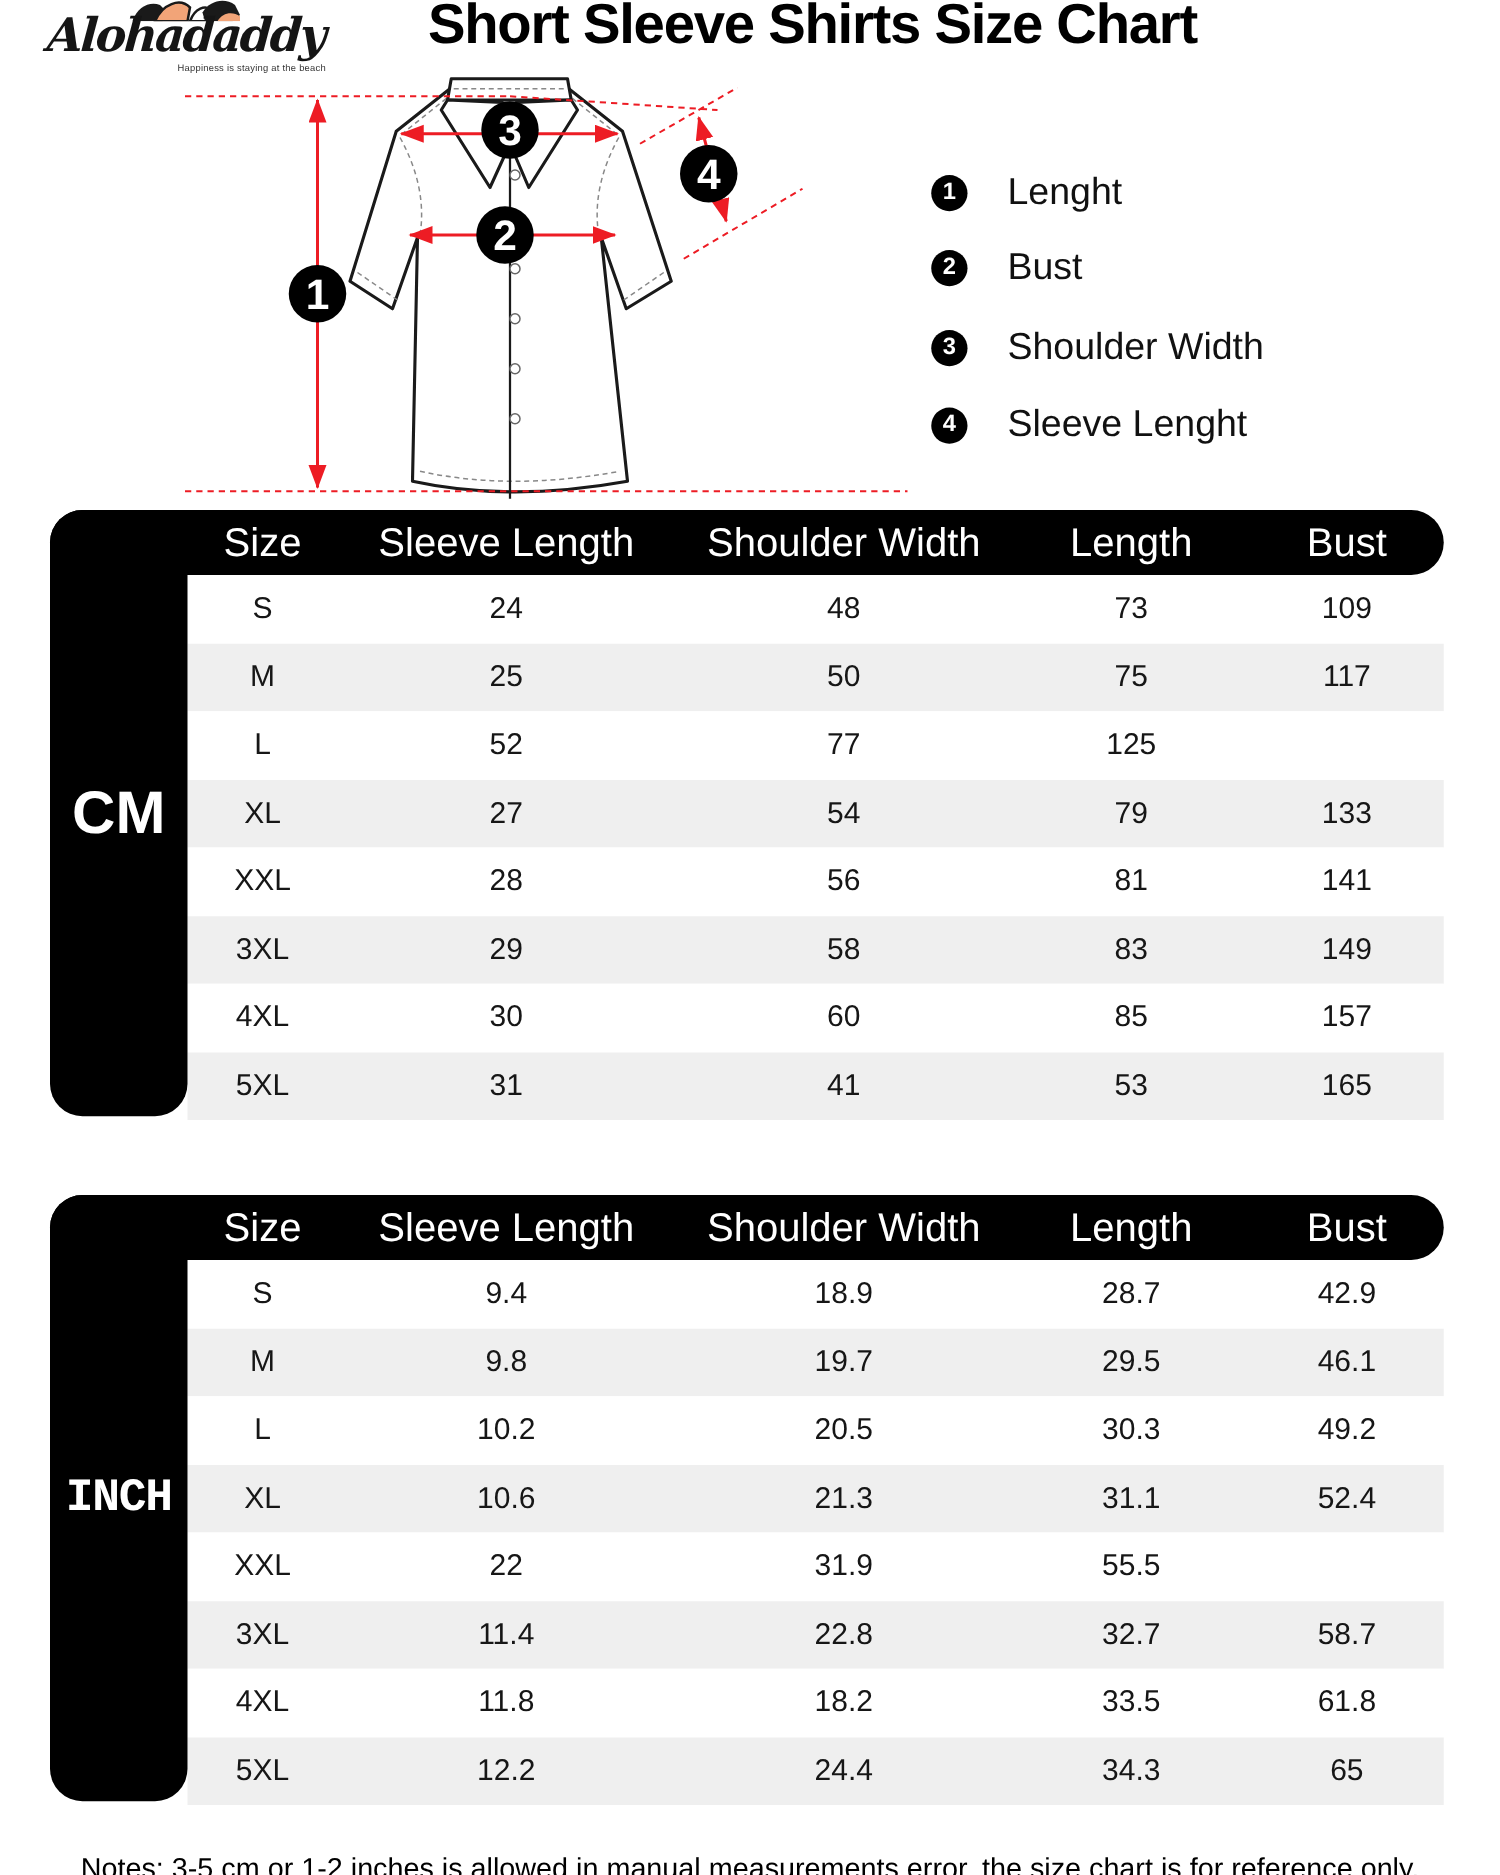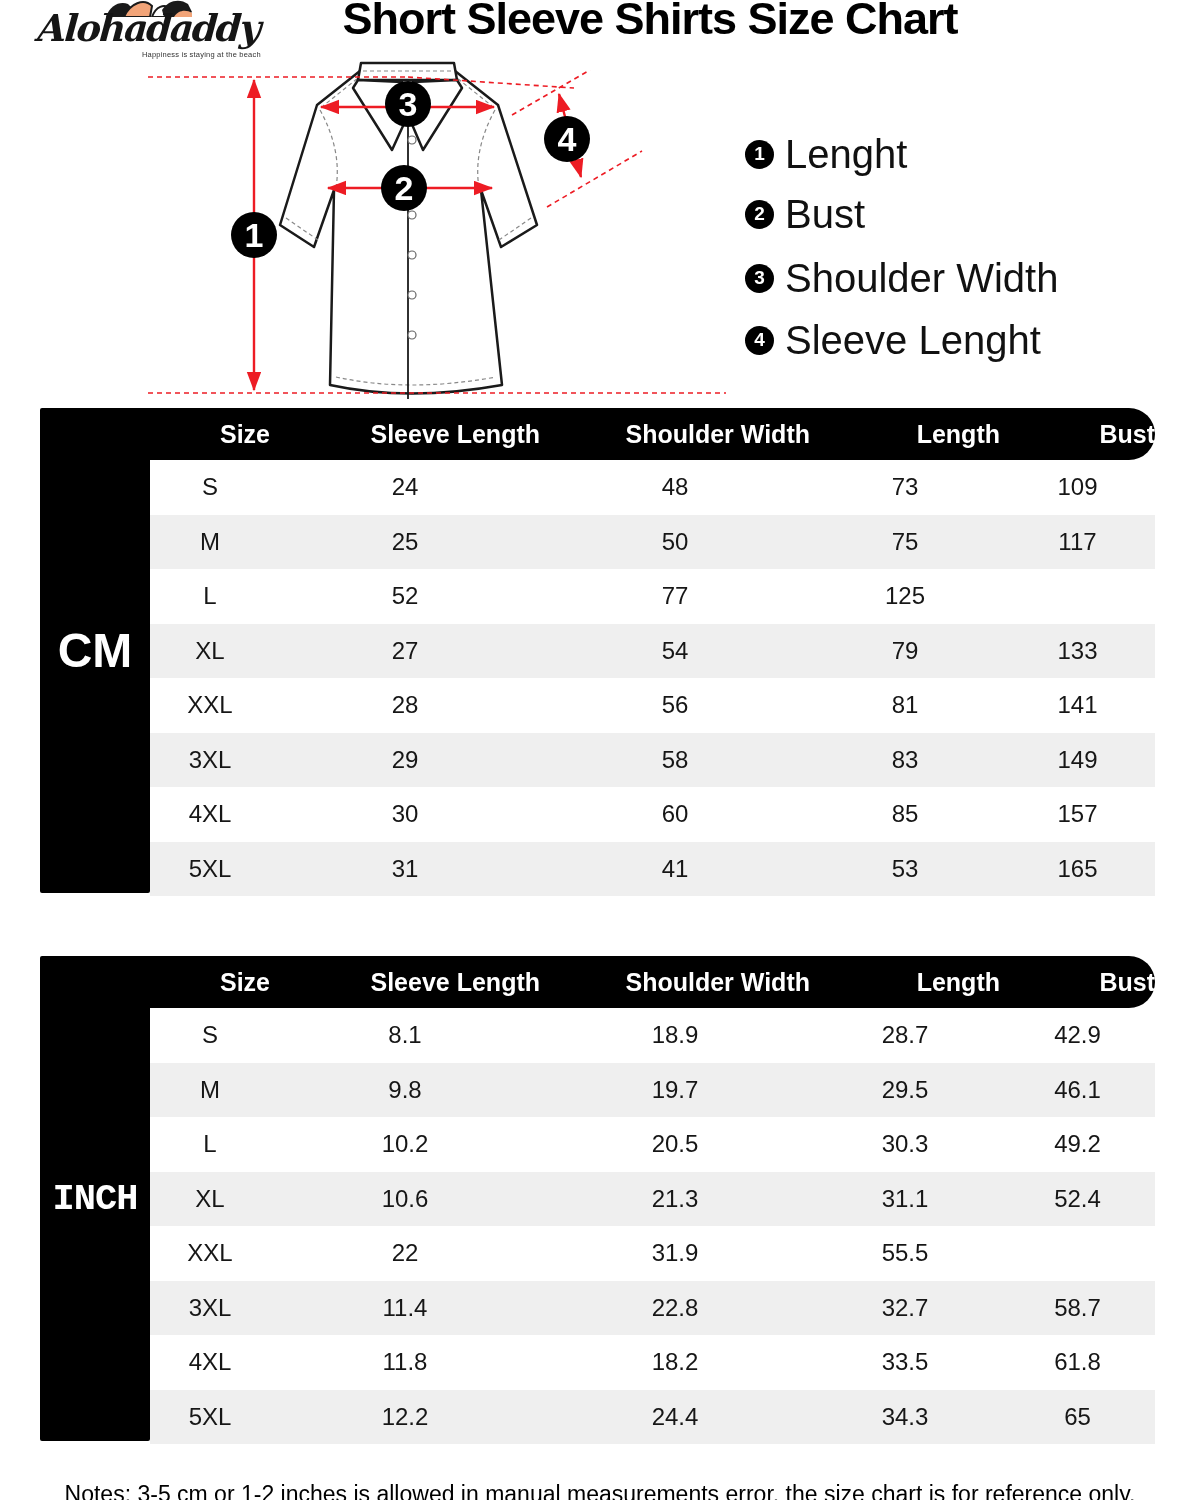--- a/index.html
+++ b/index.html
@@ -31,7 +31,7 @@
   .badge { width:29px; height:29px; border-radius:50%; background:#000; color:#fff;
            display:flex; align-items:center; justify-content:center;
            font-size:19px; font-weight:bold; flex:0 0 29px; }
-  .legend-label { margin-left:11px; font-size:40px; color:#111; white-space:nowrap; }
+  .legend-label { margin-left:32px; font-size:30px; color:#111; white-space:nowrap; }
 
   
   .size-table { position:absolute; left:40px; width:1115px; }

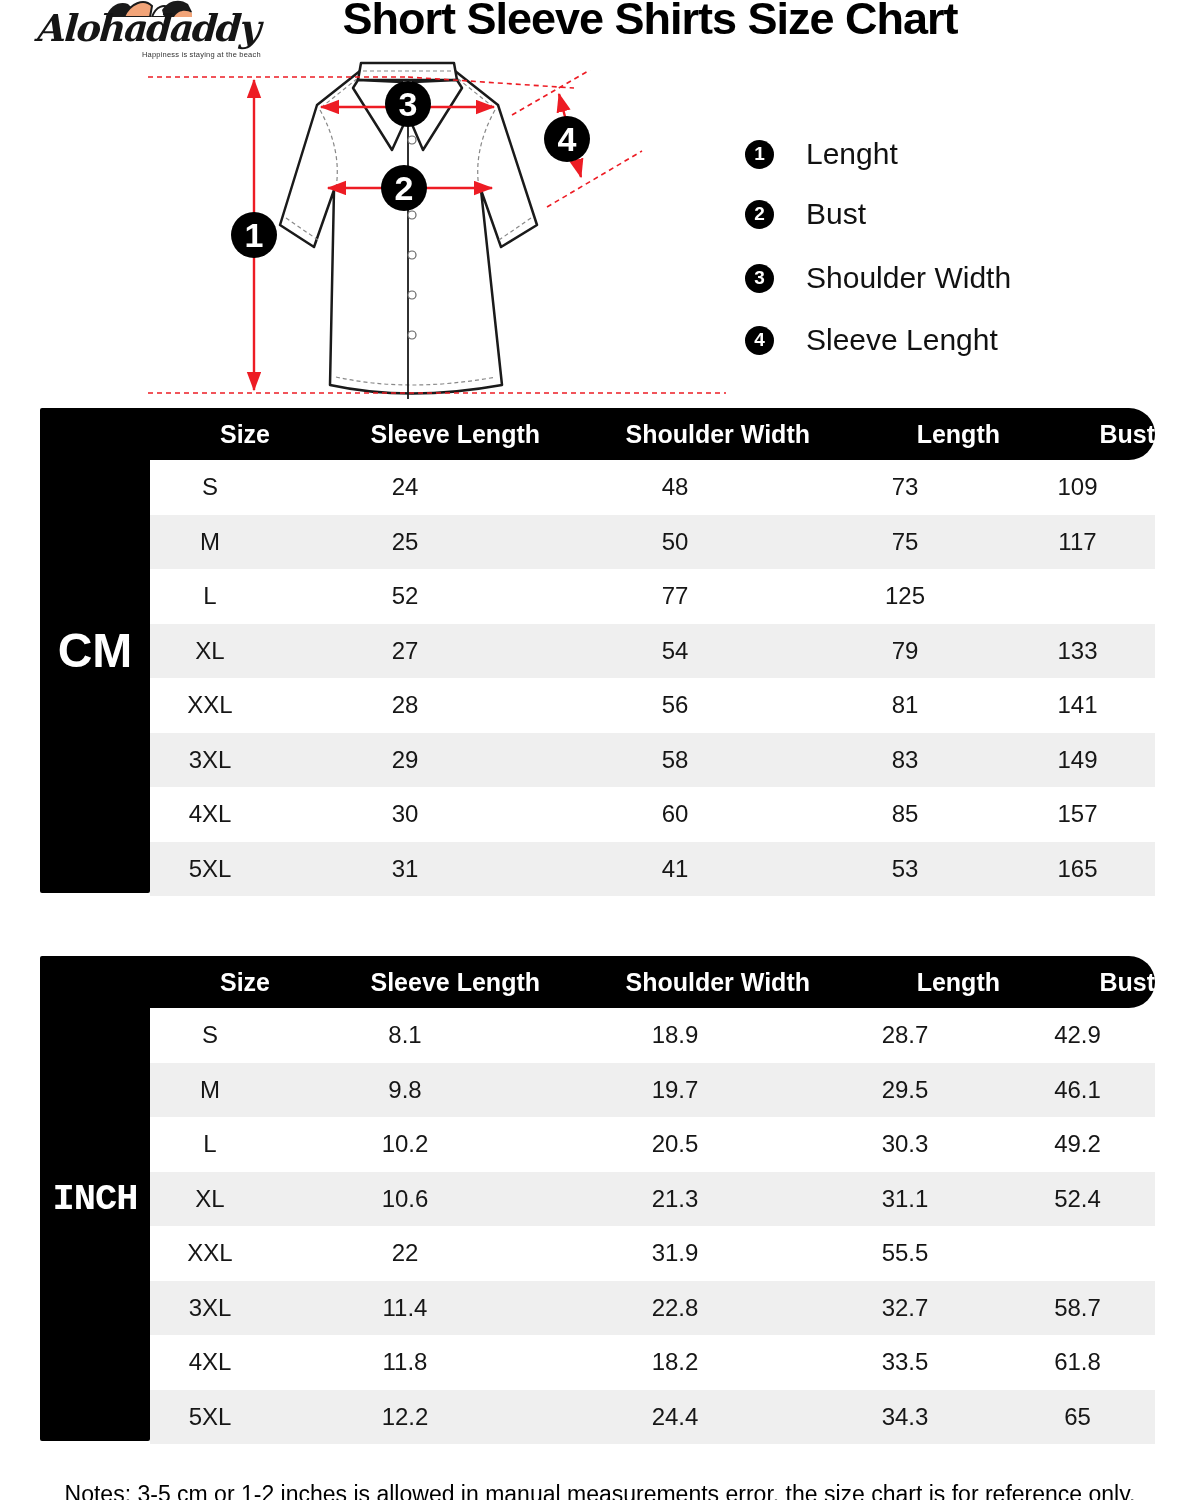--- a/index.html
+++ b/index.html
@@ -39,7 +39,7 @@
   .size-table.inch { top:956px; }
   .thead { position:relative; z-index:2; height:52px; background:#000; border-radius:26px;
            display:grid; grid-template-columns:110px 120px 270px 270px 190px 155px; align-items:center; }
-  .thead .hcell { color:#fff; font-weight:bold; font-size:25px; text-align:right; }
+  .thead .hcell { color:#fff; font-weight:normal; font-size:32px; text-align:center; }
   .unit-col { position:absolute; left:0; top:0; bottom:3px; width:110px; background:#000;
               border-radius:2px; z-index:1; display:flex; align-items:center; justify-content:center; }
   .unit-label { color:#fff; font-weight:bold; }

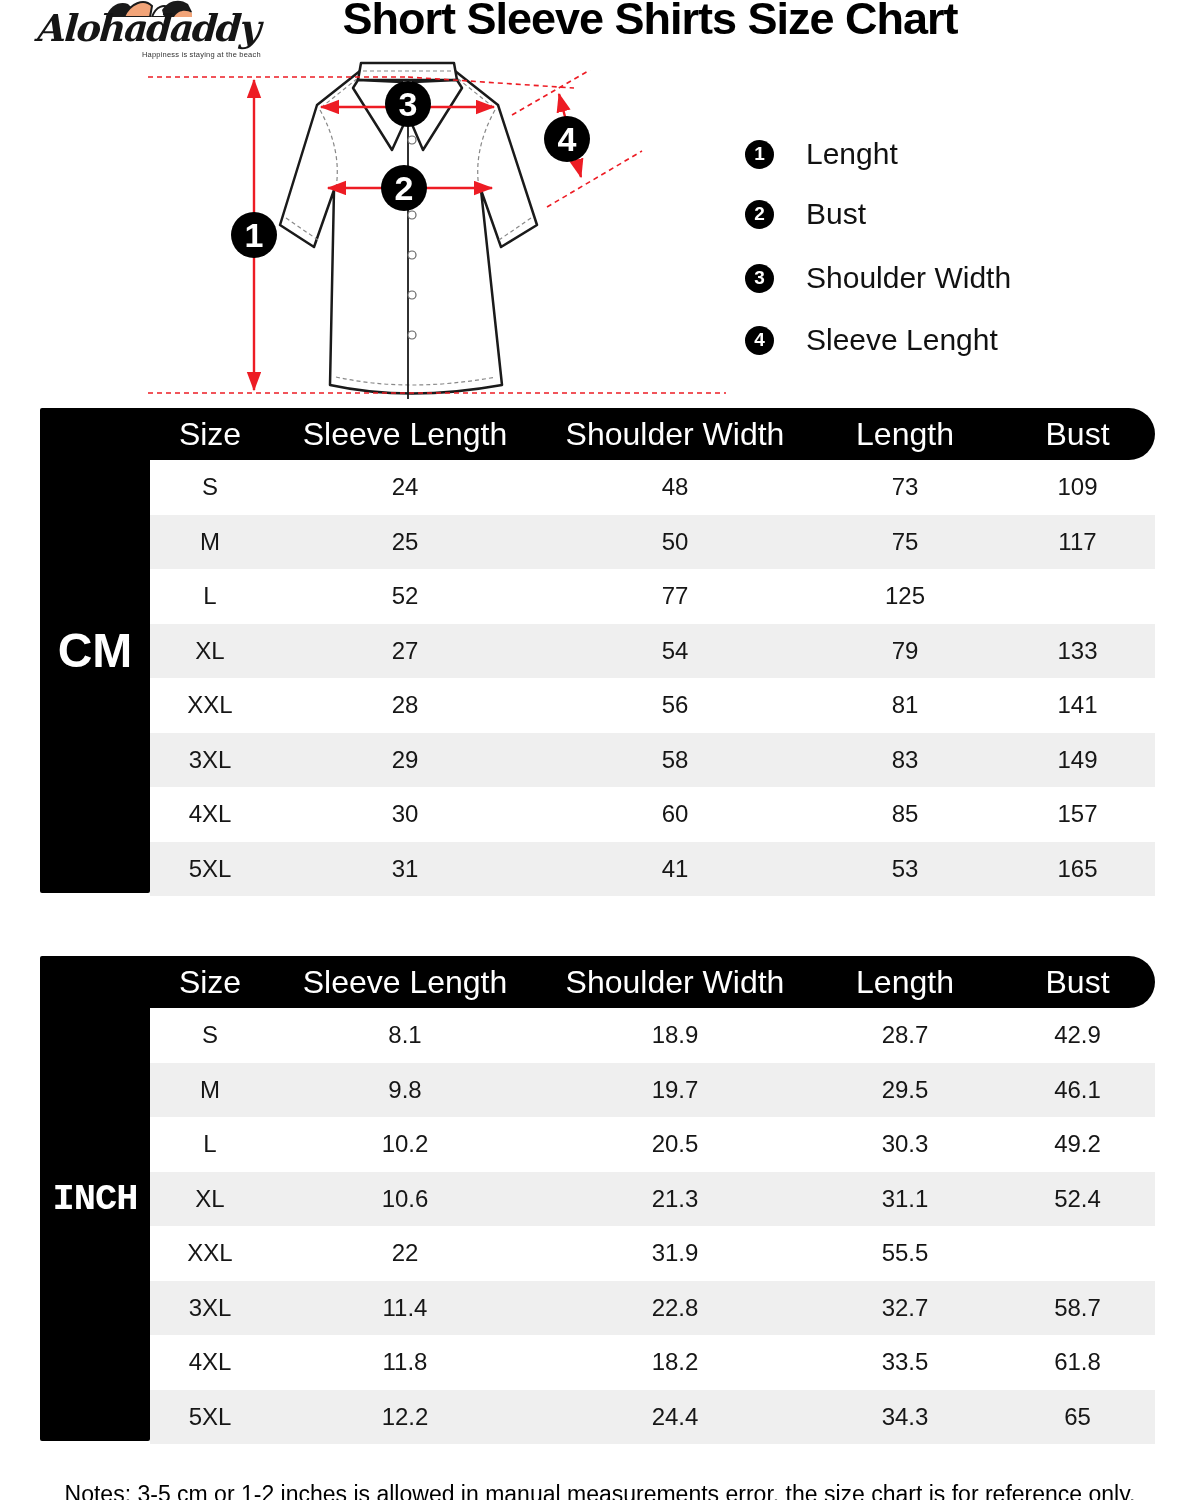--- a/index.html
+++ b/index.html
@@ -41,7 +41,7 @@
            display:grid; grid-template-columns:110px 120px 270px 270px 190px 155px; align-items:center; }
   .thead .hcell { color:#fff; font-weight:normal; font-size:32px; text-align:center; }
   .unit-col { position:absolute; left:0; top:0; bottom:3px; width:110px; background:#000;
-              border-radius:2px; z-index:1; display:flex; align-items:center; justify-content:center; }
+              border-radius:26px; z-index:1; display:flex; align-items:center; justify-content:center; }
   .unit-label { color:#fff; font-weight:bold; }
   .cm .unit-label { font-size:48px; }
   .inch .unit-label { font-size:37px; letter-spacing:-1px;font-family:Liberation Mono, monospace; }

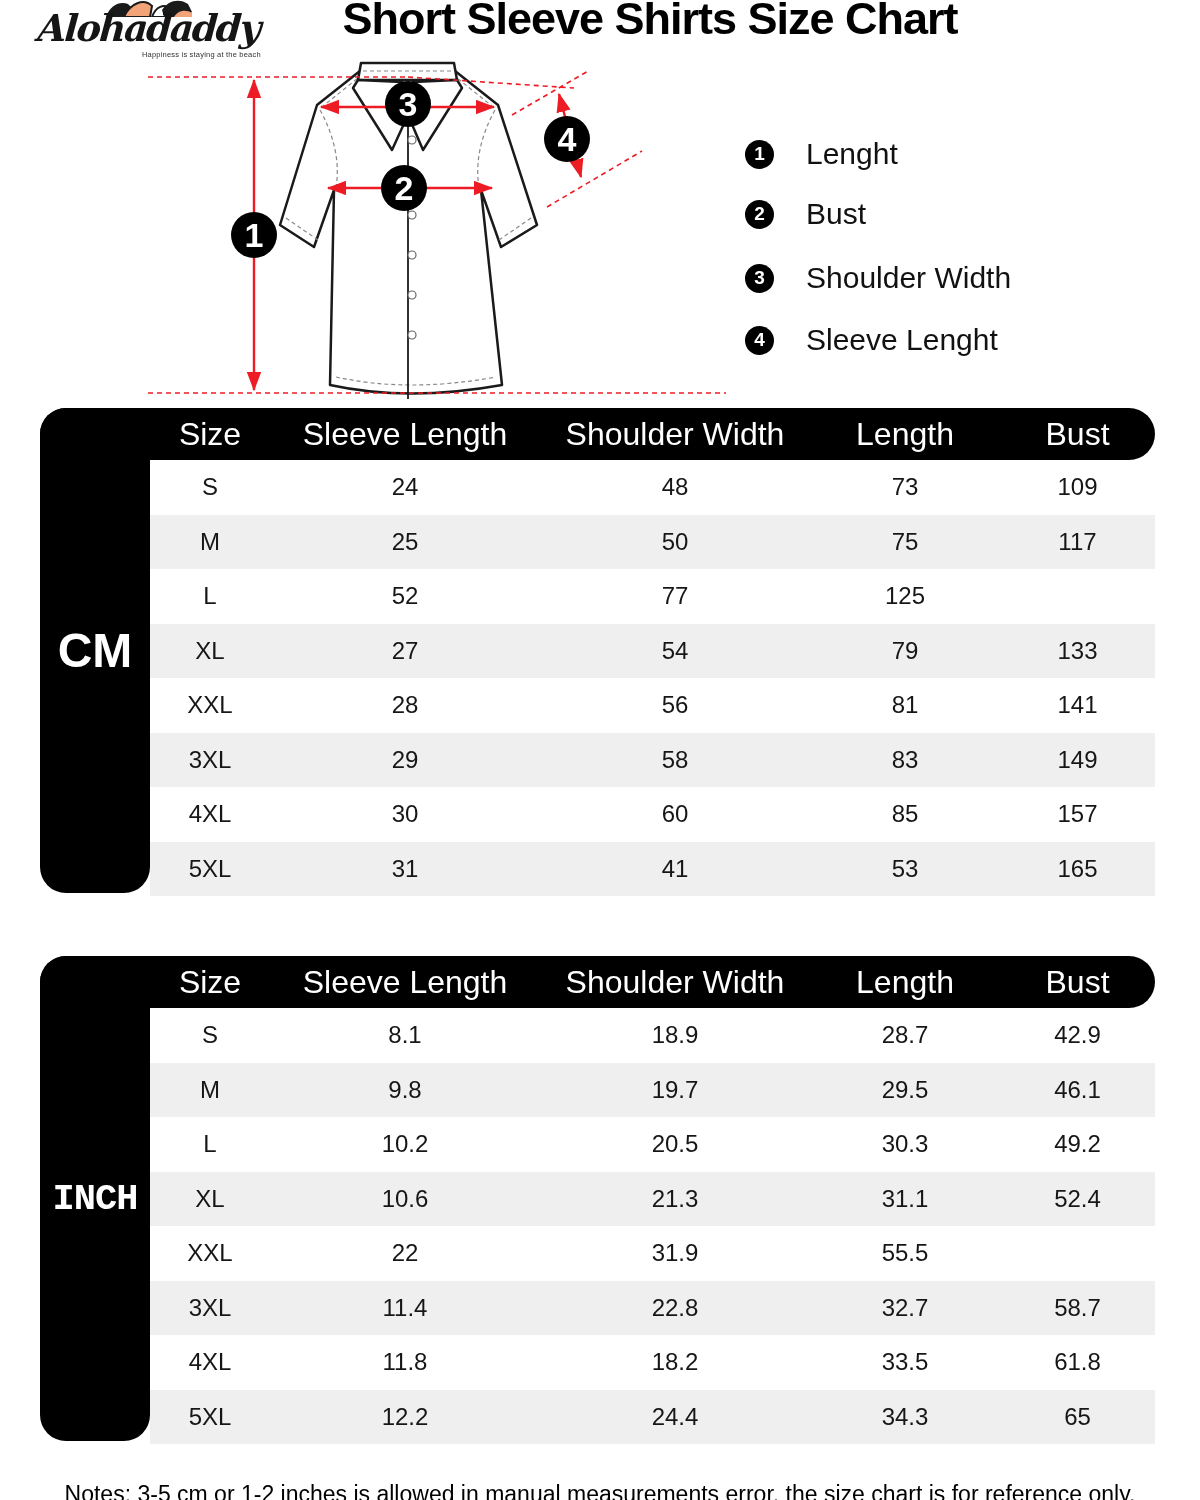--- a/index.html
+++ b/index.html
@@ -243,7 +243,7 @@
     <div class="tbody">
         <div class="trow">
           <div class="tcell">S</div>
-          <div class="tcell">8.1</div>
+          <div class="tcell">9.4</div>
           <div class="tcell">18.9</div>
           <div class="tcell">28.7</div>
           <div class="tcell">42.9</div>

